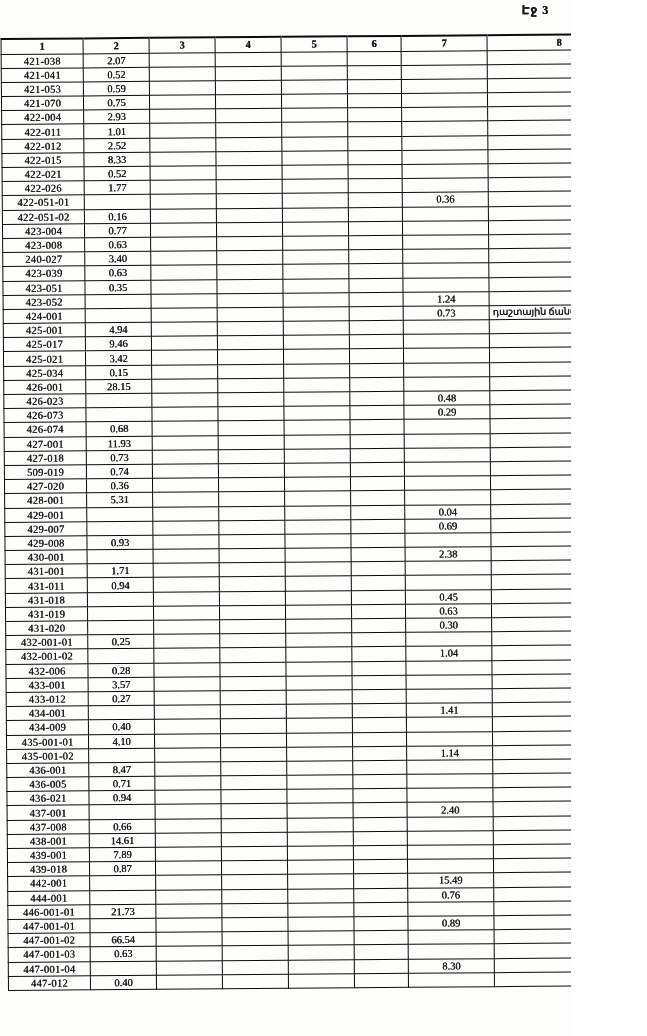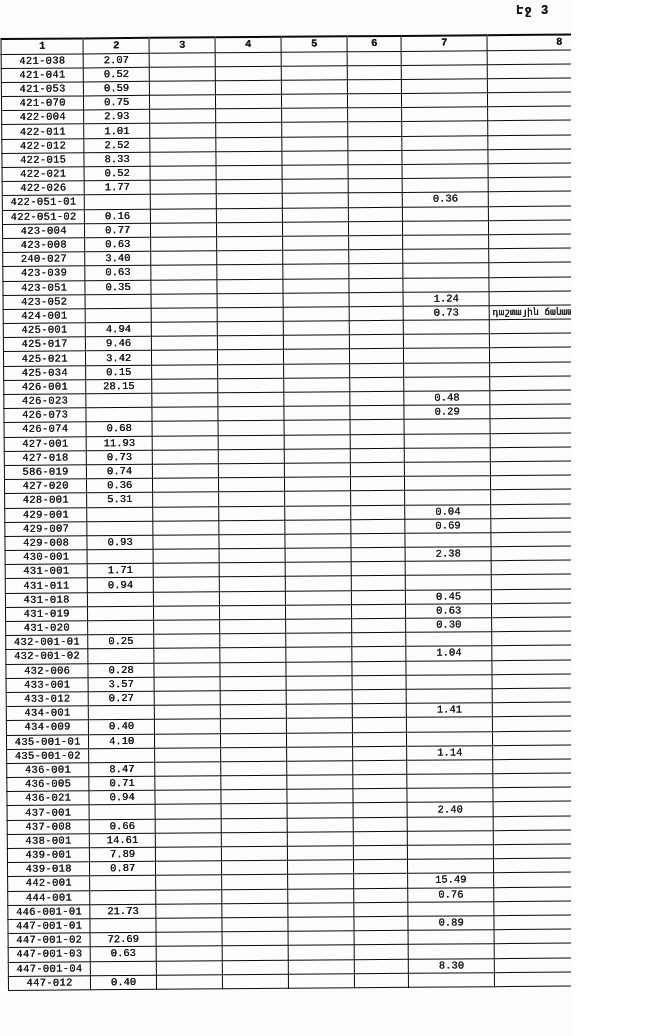--- a/index.html
+++ b/index.html
@@ -13,7 +13,7 @@
     height: 1036px;
     background: #fdfdfc;
     overflow: hidden;
-    font-family: Liberation Mono, monospace;
+    font-family: Liberation Serif, serif;
     color: #161616;
   }
   .page-label {

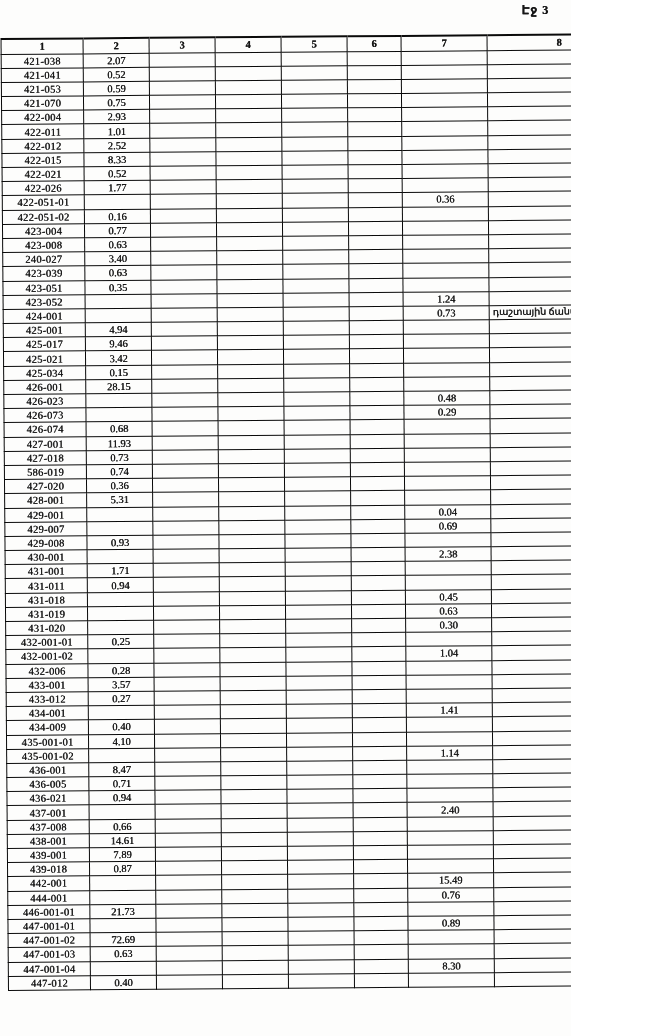--- a/index.html
+++ b/index.html
@@ -392,7 +392,7 @@
           <td class="col8"></td>
         </tr>
         <tr>
-          <td>586-019</td>
+          <td>509-019</td>
           <td>0.74</td>
           <td></td>
           <td></td>

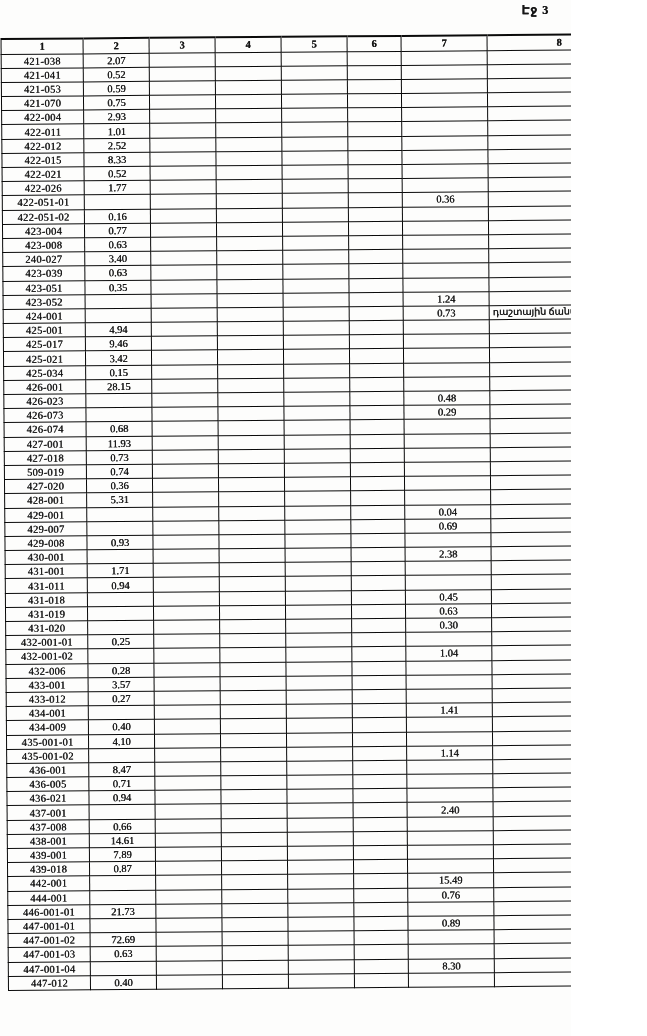--- a/index.html
+++ b/index.html
@@ -723,7 +723,7 @@
         </tr>
         <tr>
           <td>447-001-02</td>
-          <td>72.69</td>
+          <td>66.54</td>
           <td></td>
           <td></td>
           <td></td>

